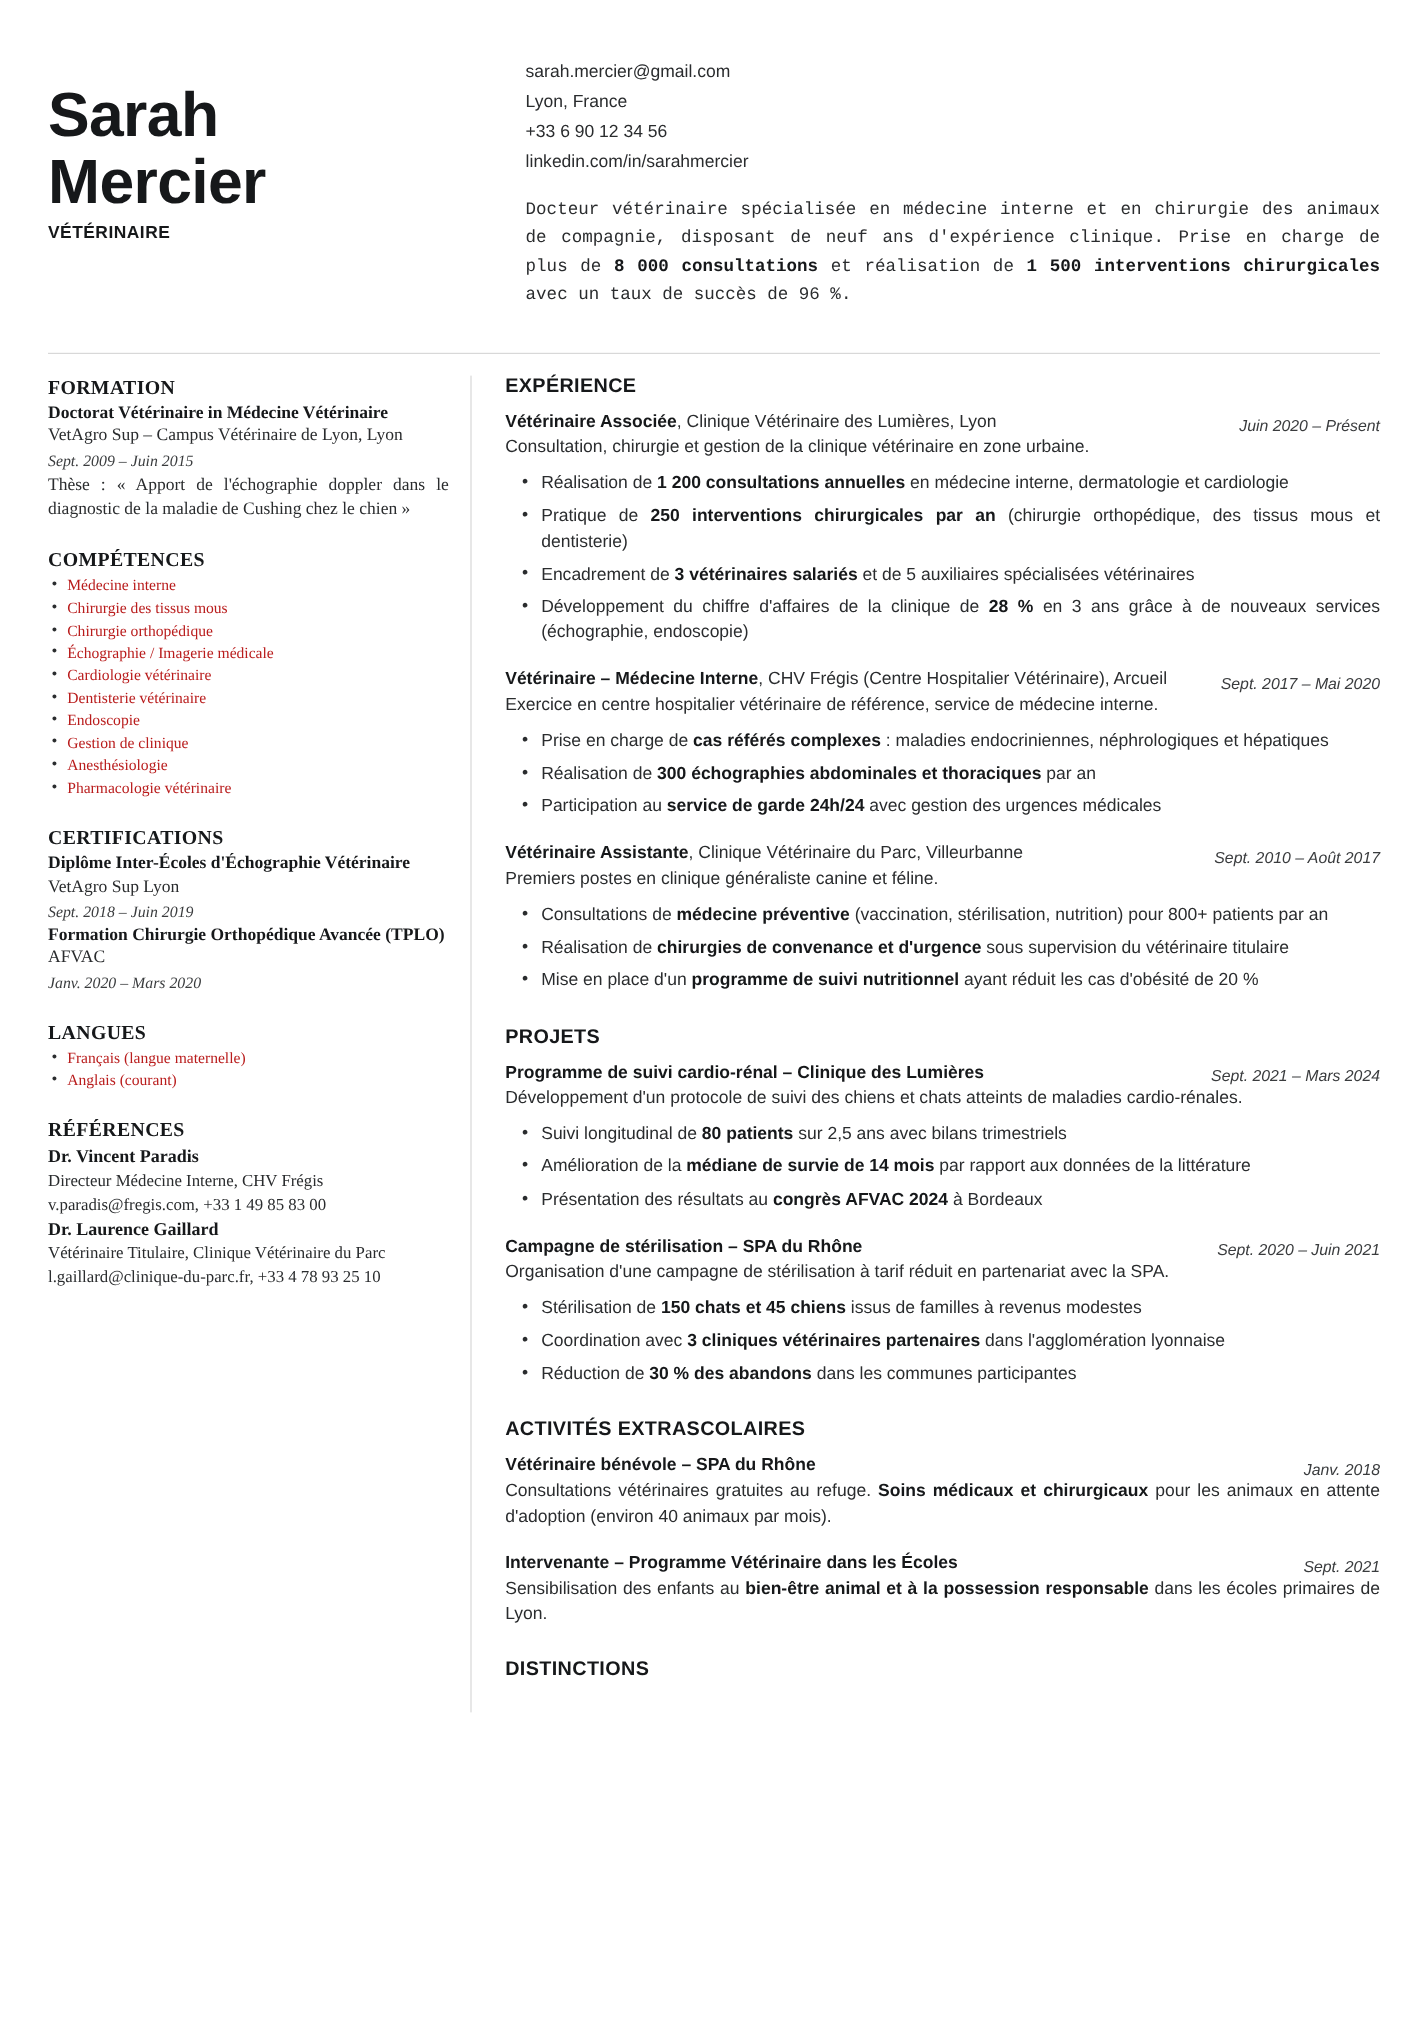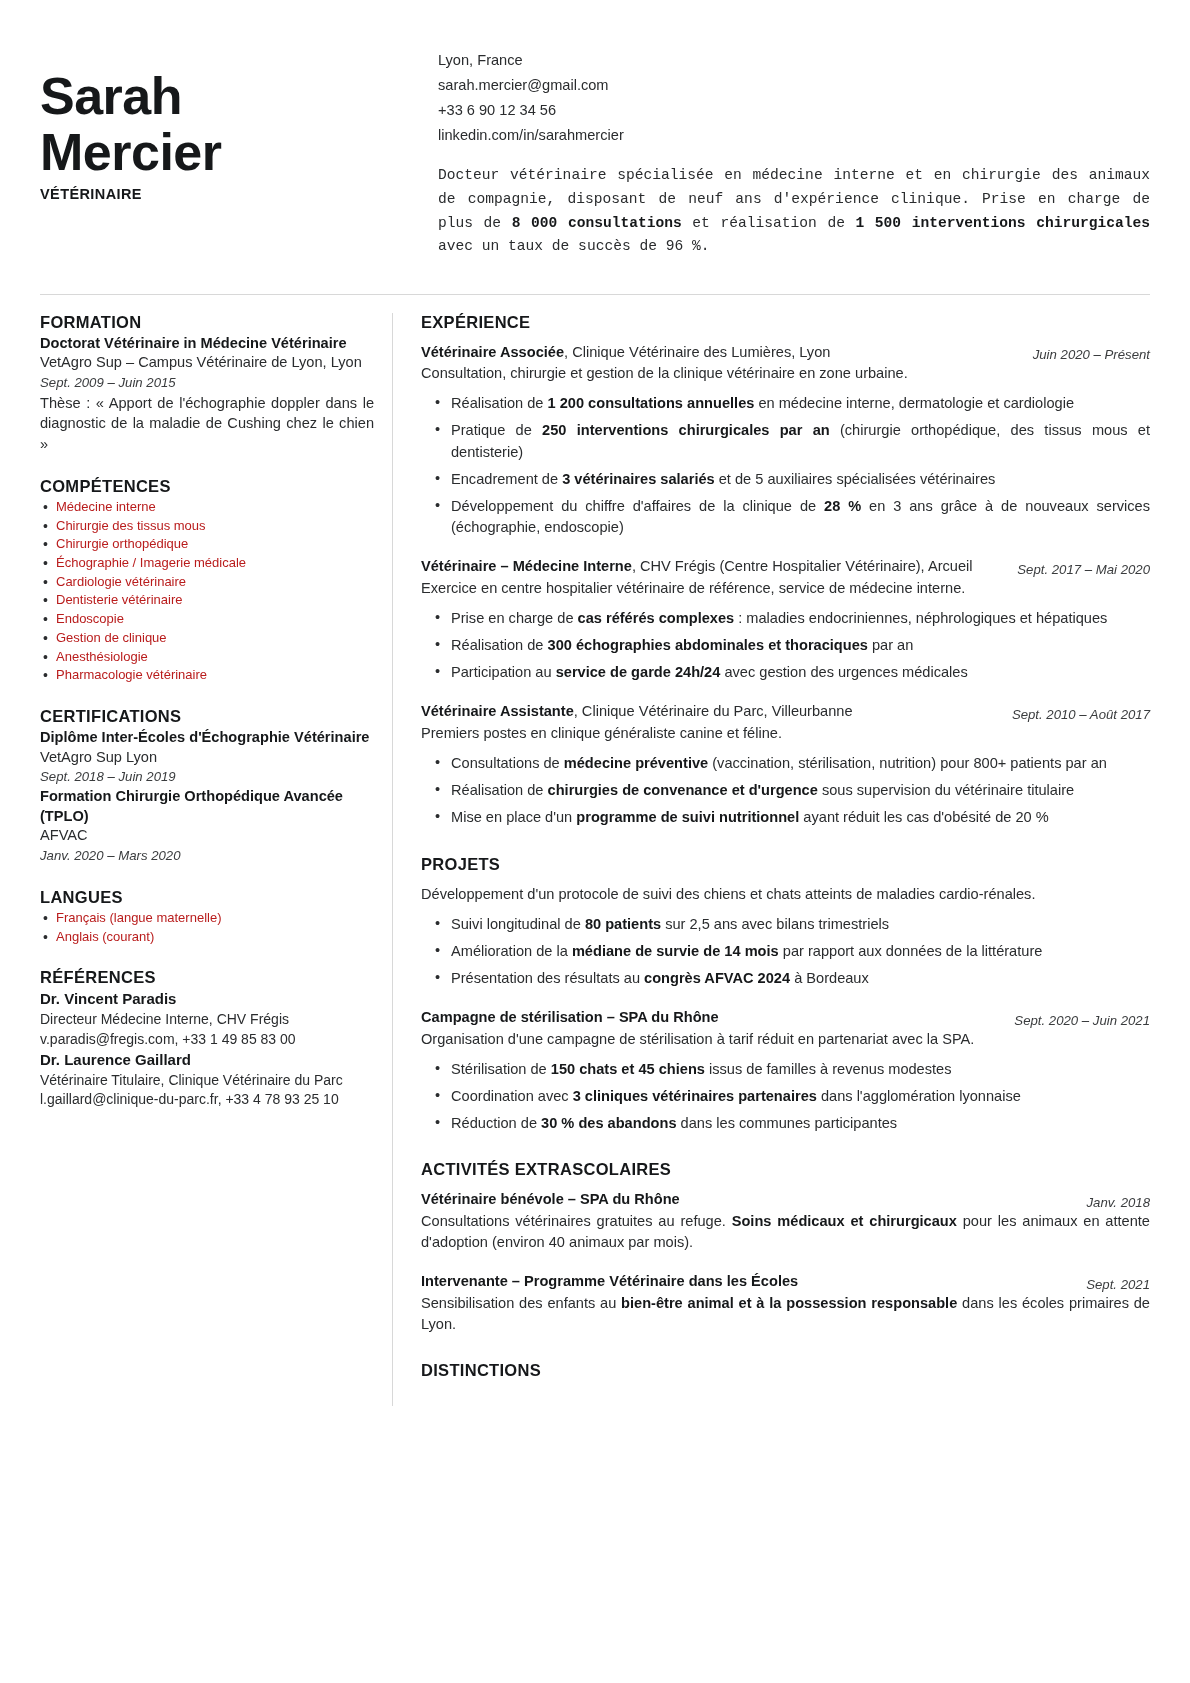--- a/index.html
+++ b/index.html
@@ -228,8 +228,8 @@
     </div>
     <div class="header-right">
       <div>
+        <div class="contact-line">sarah.mercier@gmail.com</div>
         <div class="contact-line">Lyon, France</div>
-        <div class="contact-line">sarah.mercier@gmail.com</div>
         <div class="contact-line">+33 6 90 12 34 56</div>
         <div class="contact-line">linkedin.com/in/sarahmercier</div>
       </div>

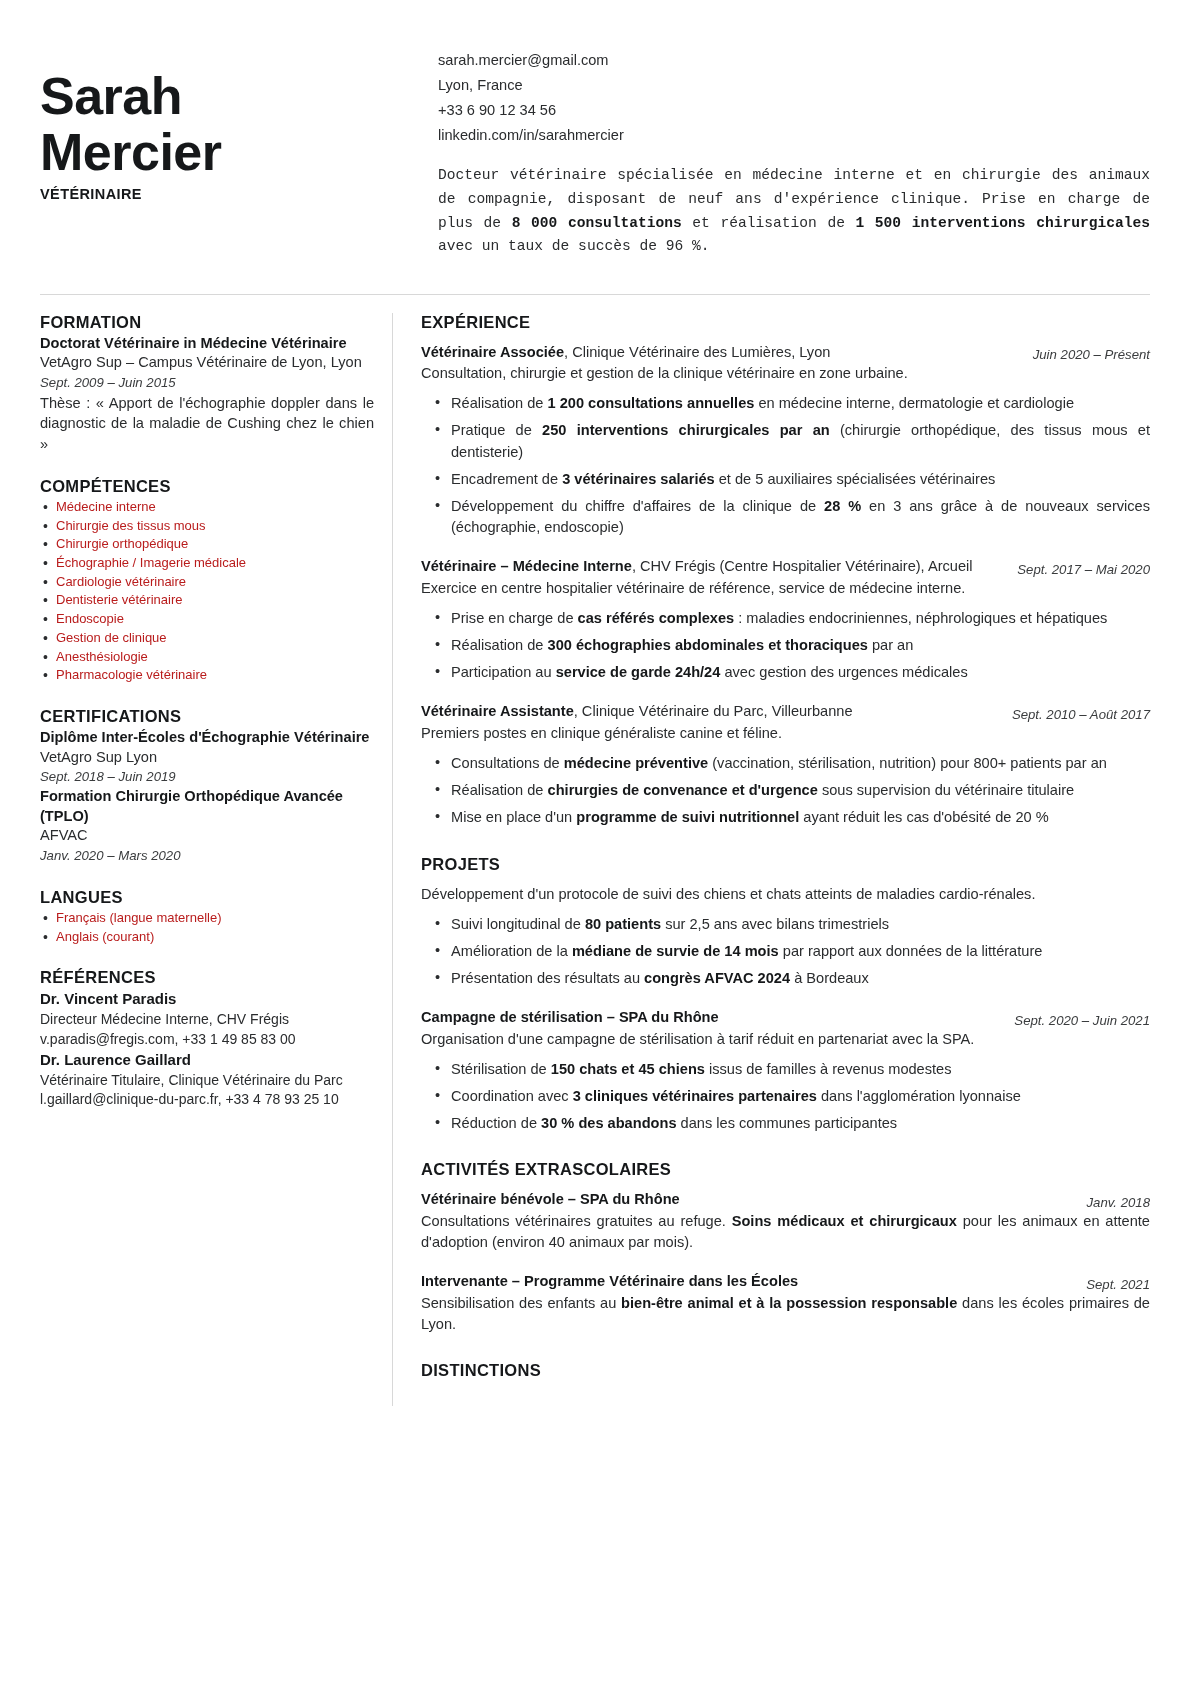--- a/index.html
+++ b/index.html
@@ -81,6 +81,7 @@
     width: 352px;
     flex: 0 0 352px;
     padding-right: 18px;
+    font-family: Liberation Serif, serif;
   }
   .col-right {
     flex: 1;

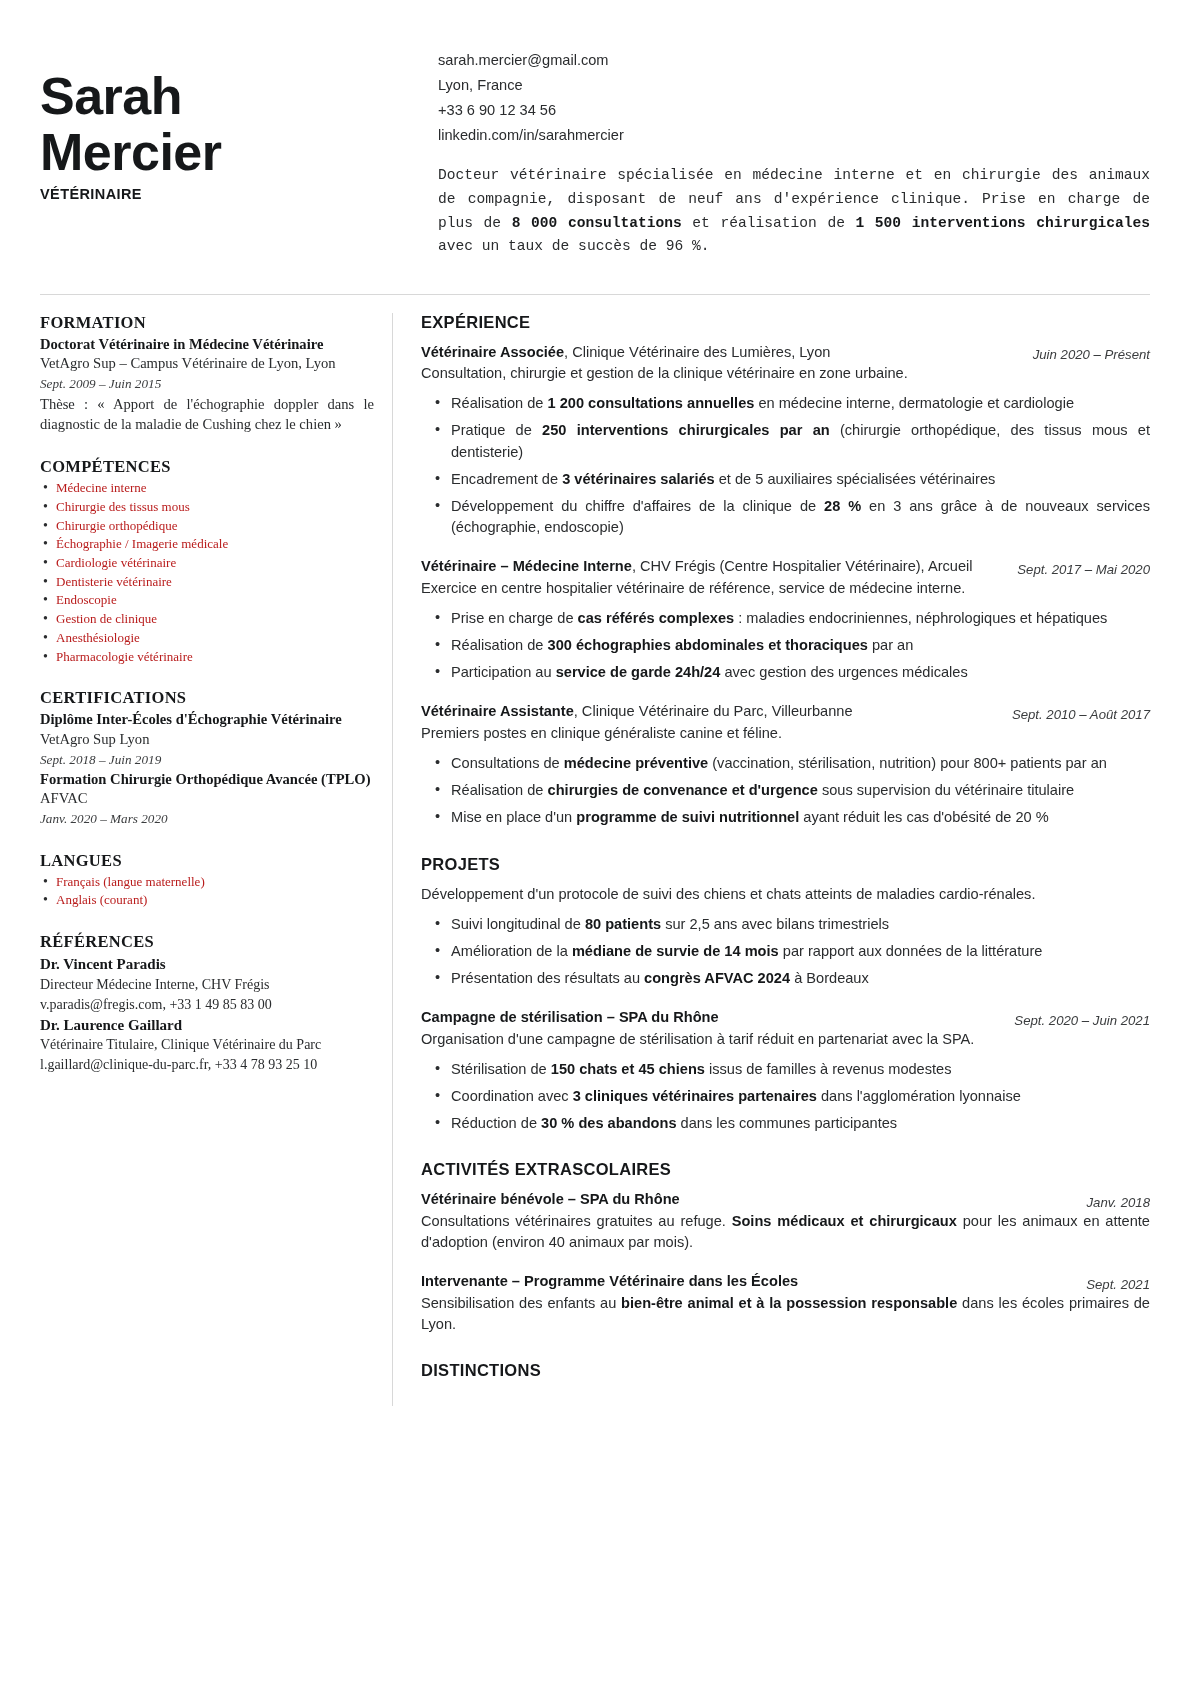--- a/index.html
+++ b/index.html
@@ -362,6 +362,12 @@
         <div class="sec-title">PROJETS</div>
 
         <div class="job">
+          <div class="job-head">
+            <div class="job-headline">
+              <b>Programme de suivi cardio-rénal – Clinique des Lumières</b>
+            </div>
+            <div class="job-date">Sept. 2021 – Mars 2024</div>
+          </div>
           <div class="job-desc justify">Développement d'un protocole de suivi des chiens et chats atteints de maladies cardio-rénales.</div>
           <ul class="bullets">
               <li><span>Suivi longitudinal de </span><b>80 patients</b><span> sur 2,5 ans avec bilans trimestriels</span></li>

